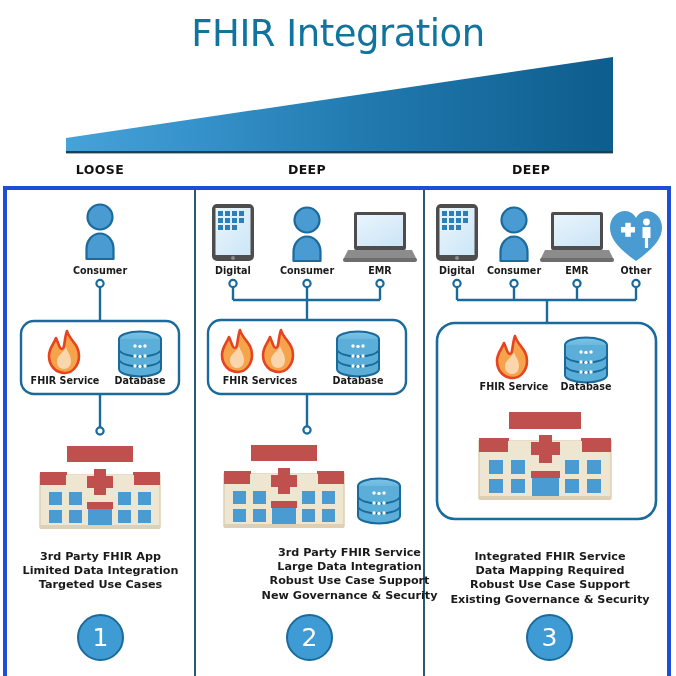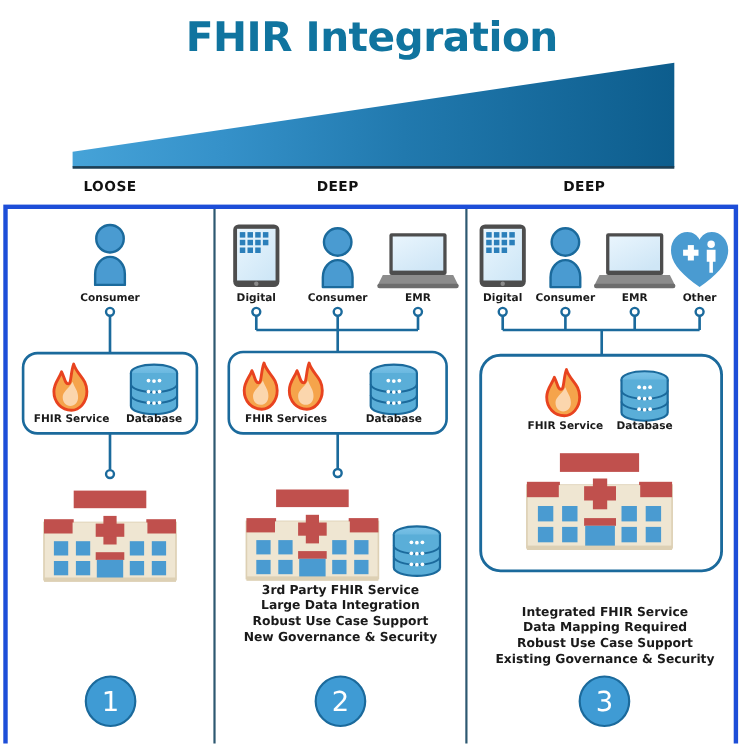--- a/index.html
+++ b/index.html
@@ -17,7 +17,7 @@
     position:absolute;left:0;top:12px;width:676px;
     text-align:center;
     font-size:37px;
-    font-weight:700;
+    font-weight:400;
     letter-spacing:-0.5px;
     color:#10749f;
     font-family:"DejaVu Sans", sans-serif;

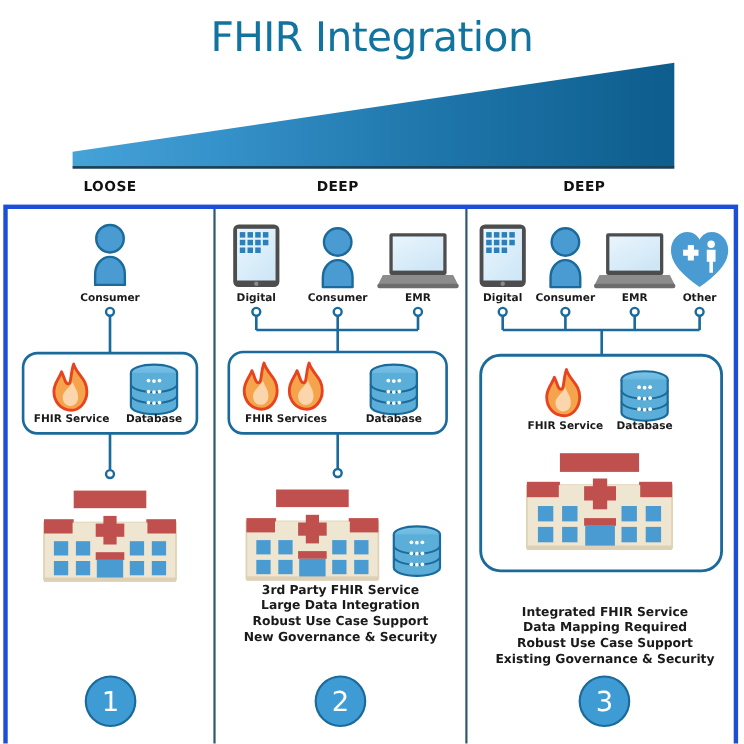--- a/index.html
+++ b/index.html
@@ -209,6 +209,9 @@
         </g>
       </svg>
 
+      <div class="caption cap-1">3rd Party FHIR App
+Limited Data Integration
+Targeted Use Cases</div>
       <div class="numcircle nc-1">1</div>
     </div>
 

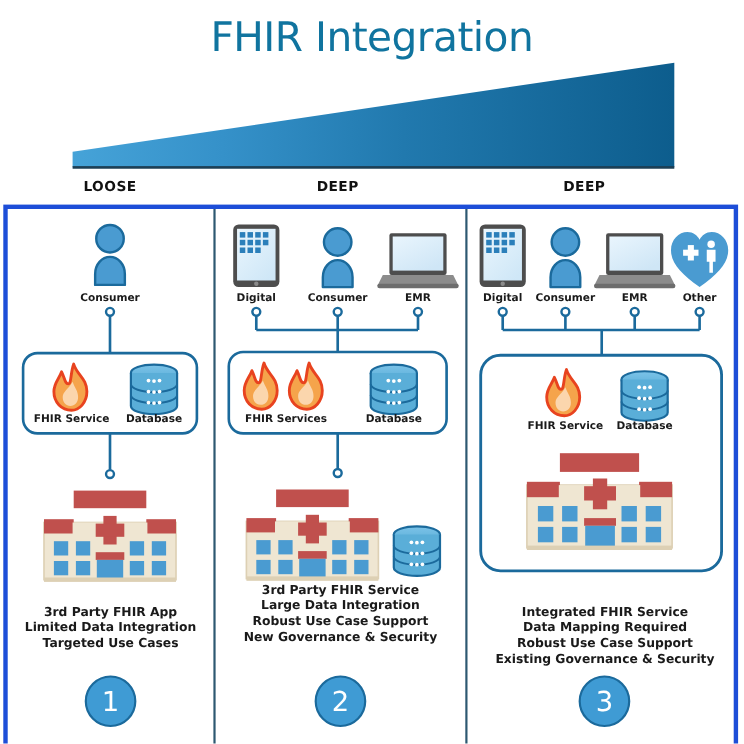--- a/index.html
+++ b/index.html
@@ -68,7 +68,7 @@
     white-space:pre-line;
   }
   .cap-1{top:360px;}
-  .cap-2{top:340px;}
+  .cap-2{top:356px;padding-left:40px;}
   .cap-3{top:360px;}
 
   

